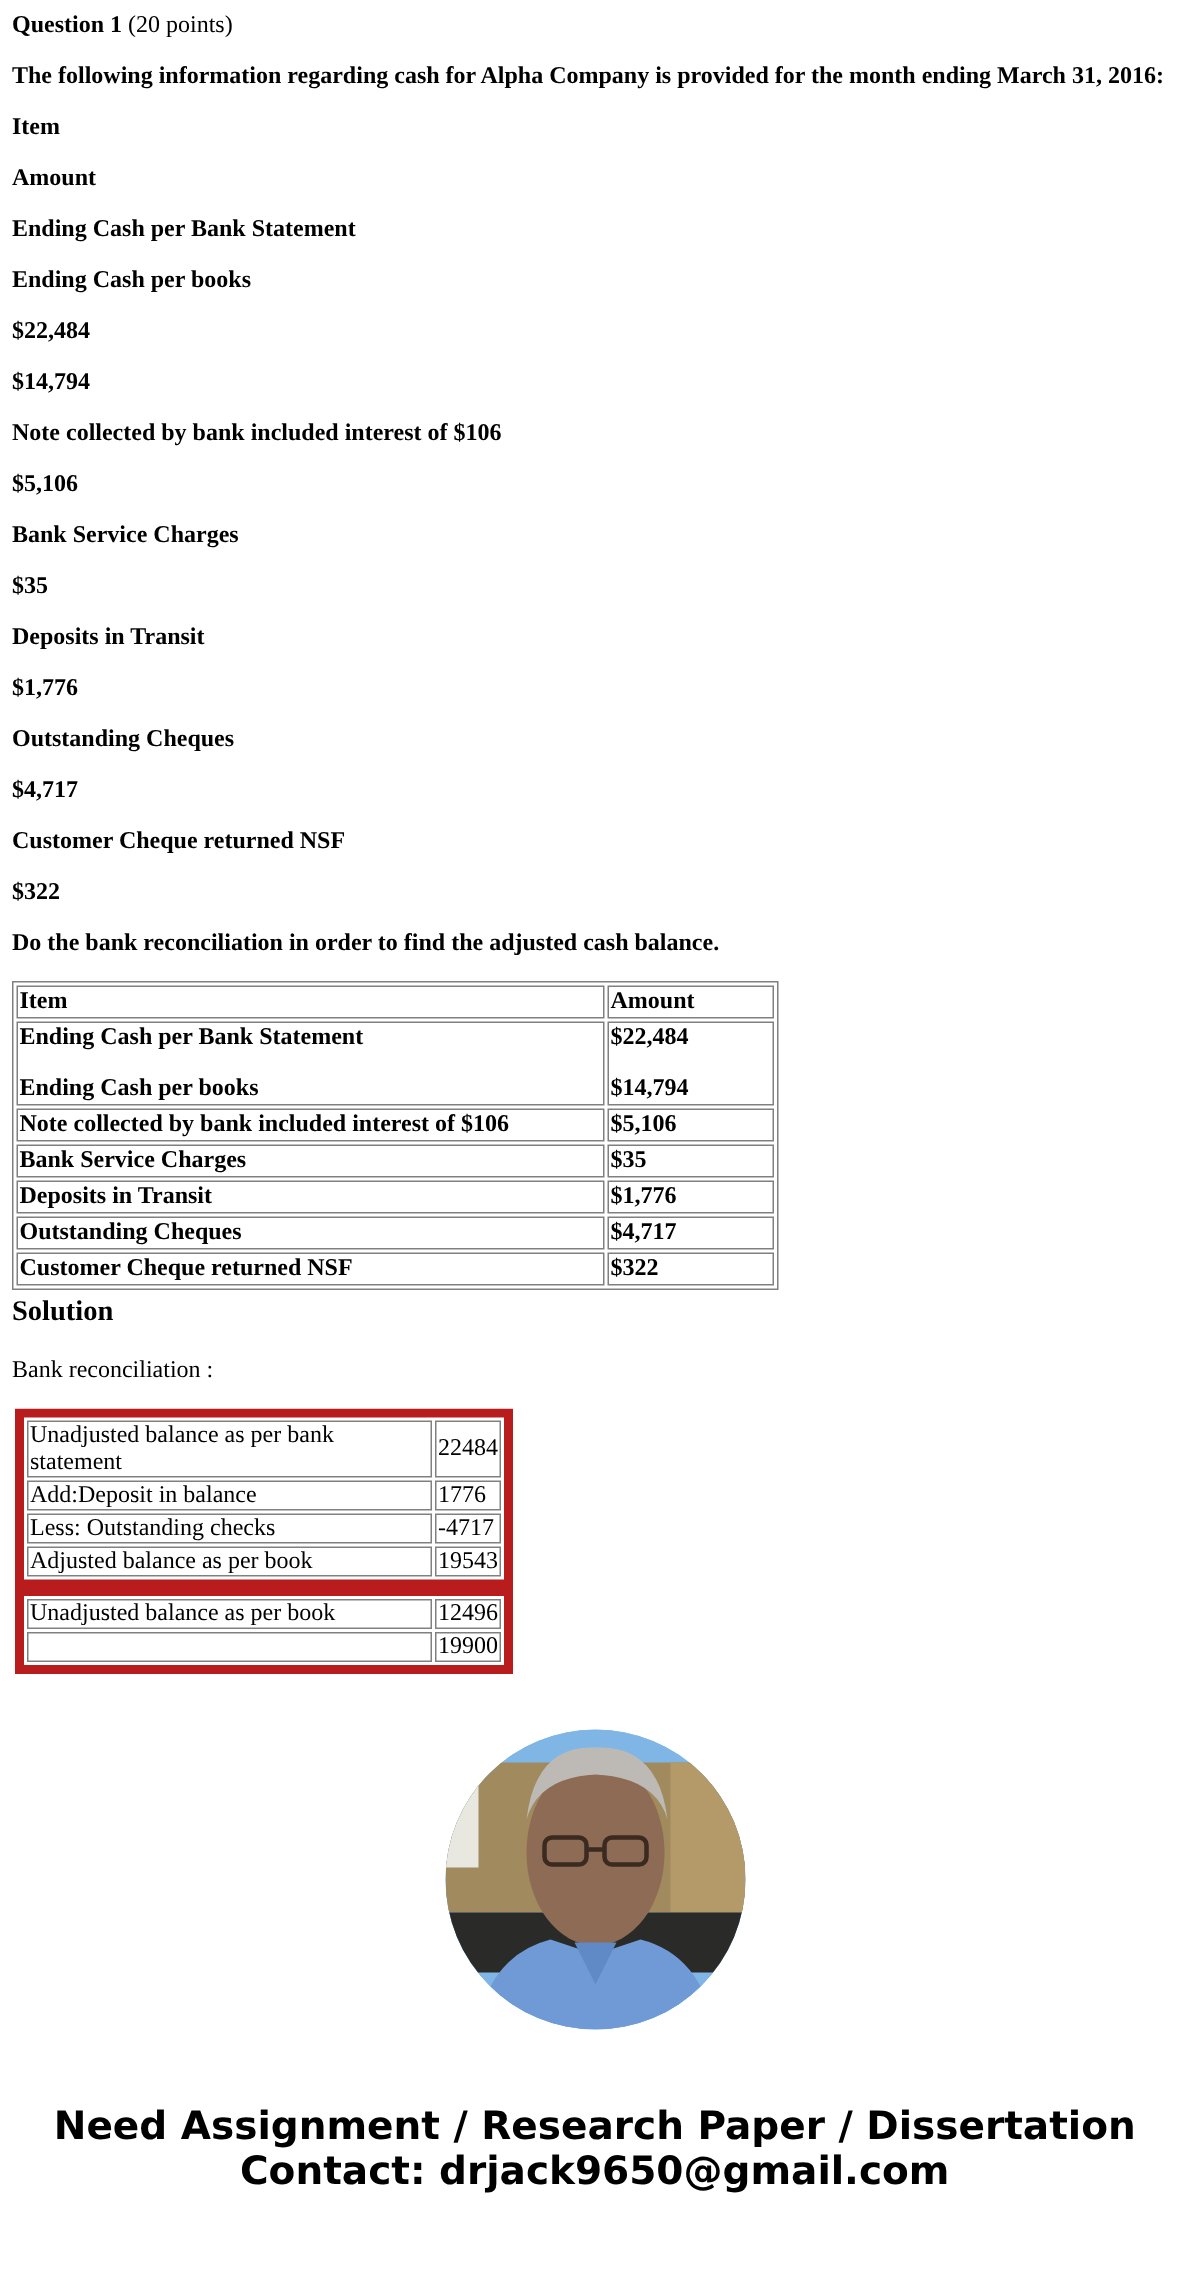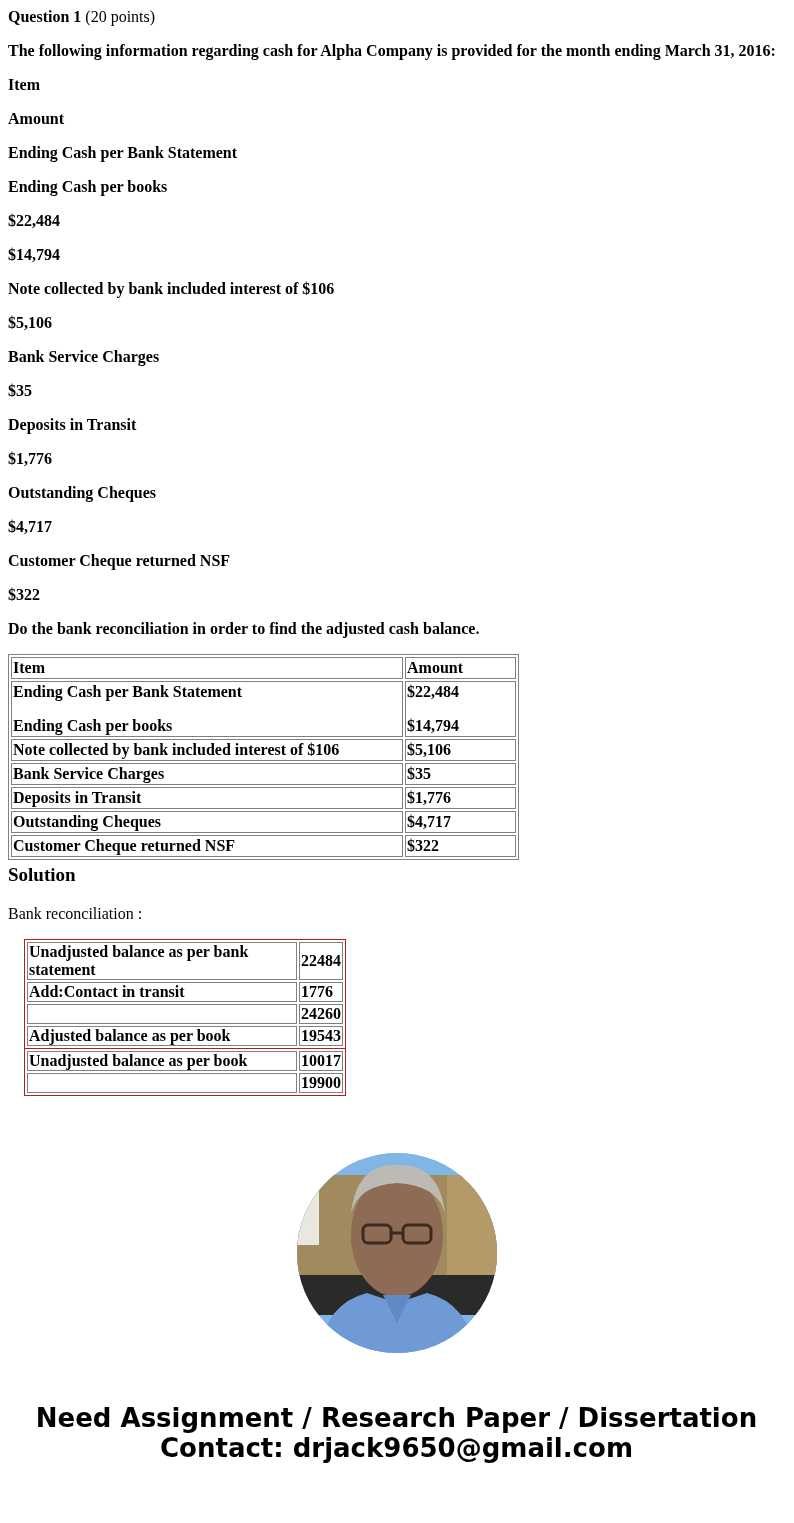--- a/index.html
+++ b/index.html
@@ -23,8 +23,8 @@
   table.t1 td.c2 { width: 107px; }
   h3 { position: absolute; left: 0; top: 864px; margin: 0; font-size: 19px; line-height: 22px; font-weight: bold; text-align: right; }
   table.t2 {
-    position: absolute; left: 16px; top: 939px;
-    border: 1px solid #b91c1c; border-collapse: separate; border-spacing: 2px; font-weight: bold;
+    position: absolute; left: 2px; top: 939px;
+    border: 6px solid #b91c1c; border-collapse: separate; border-spacing: 2px;
   }
   table.t2 td { border: 1px solid #808080; padding: 0 1px; line-height: 18px; height: 18px; }
   table.t2 td.c1 { width: 266px; }

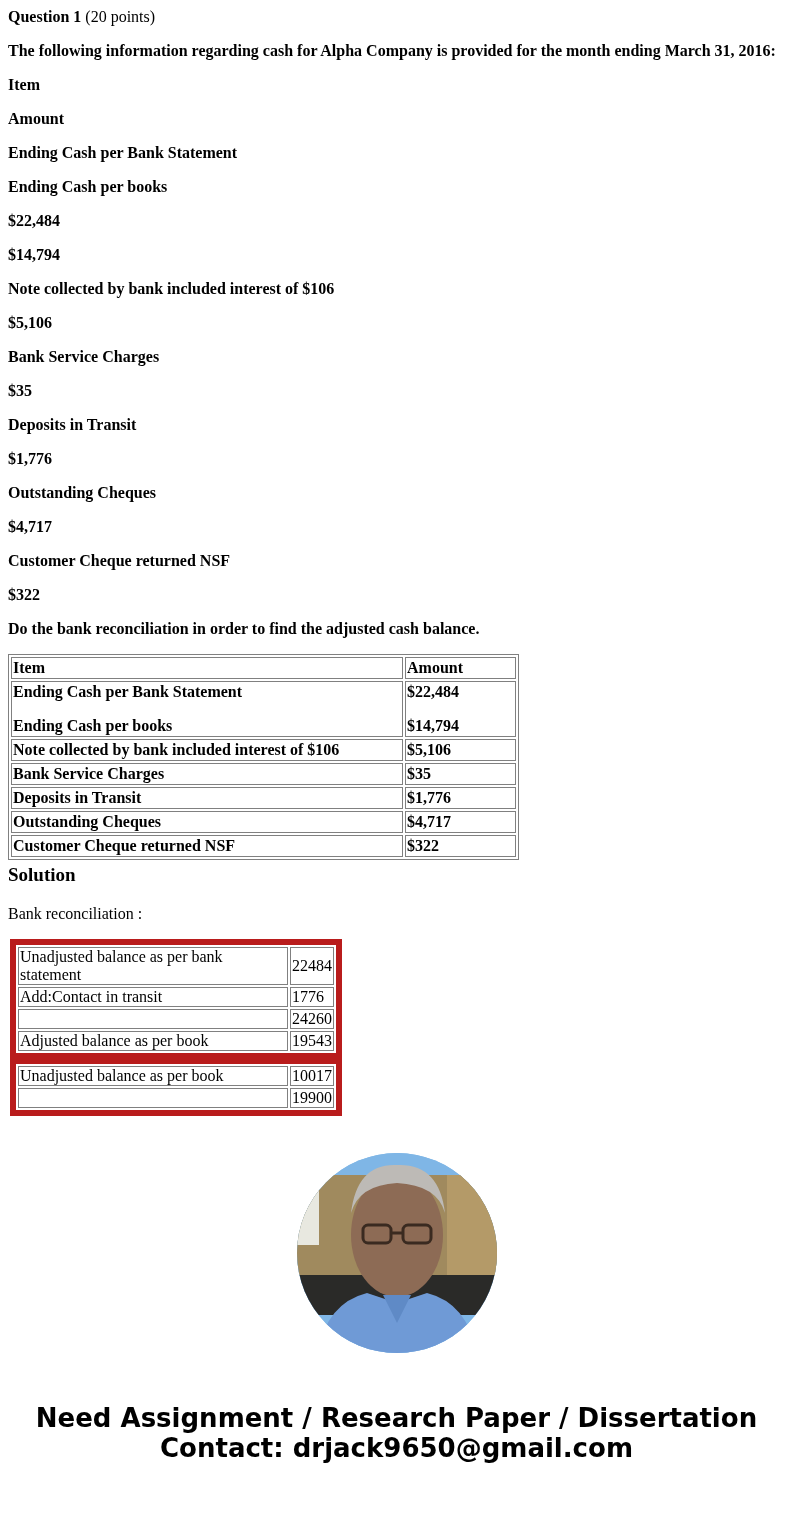--- a/index.html
+++ b/index.html
@@ -116,7 +116,7 @@
             <td class="c2">22484</td>
           </tr>
       <tr>
-            <td class="c1">Add:Contact in transit</td>
+            <td class="c1">Add:Deposit in balance</td>
             <td class="c2">1776</td>
           </tr>
       <tr>

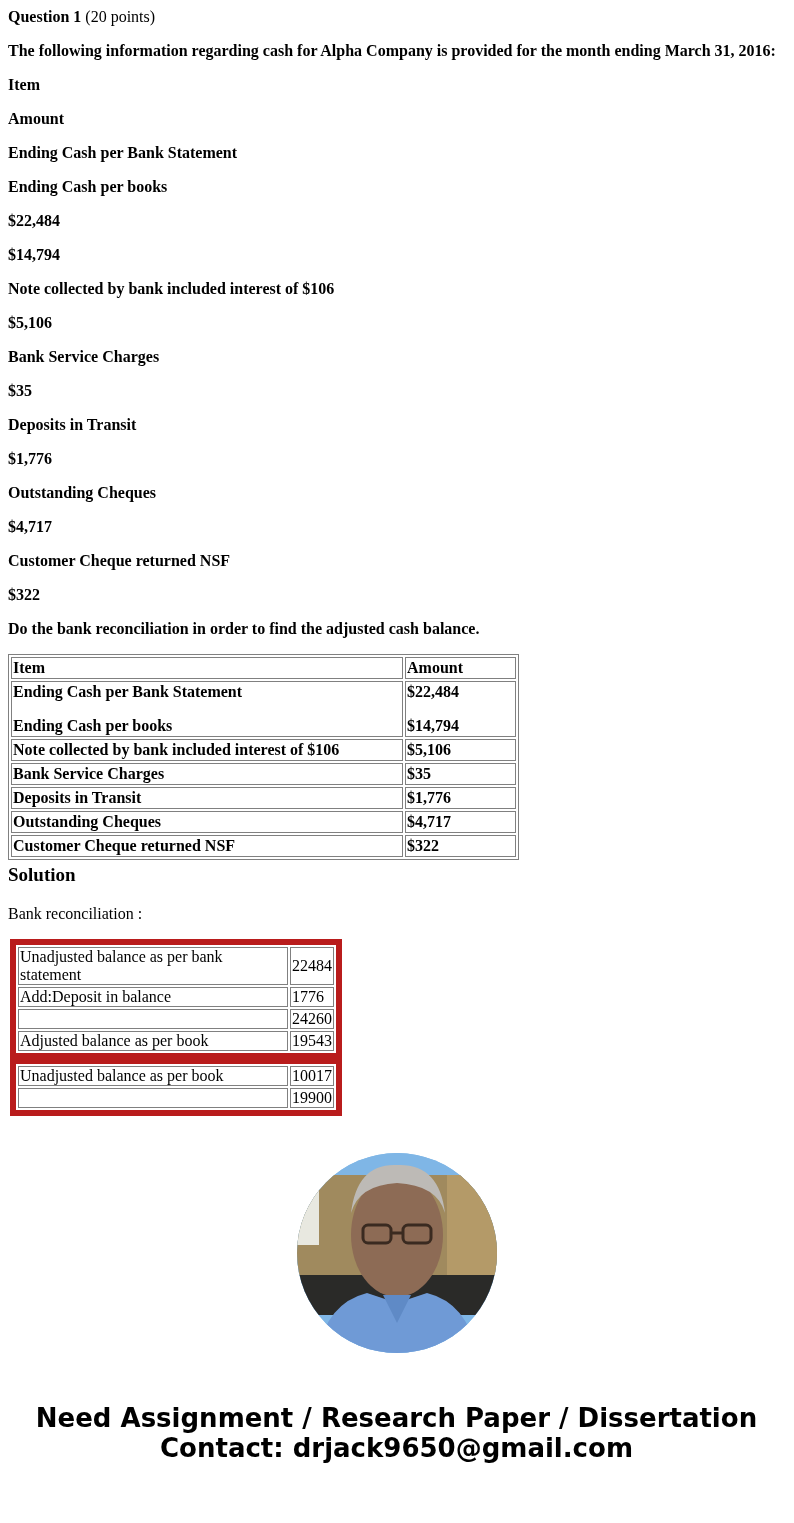--- a/index.html
+++ b/index.html
@@ -124,6 +124,10 @@
             <td class="c2">24260</td>
           </tr>
       <tr>
+            <td class="c1">Less: Outstanding checks</td>
+            <td class="c2">-4717</td>
+          </tr>
+      <tr>
             <td class="c1">Adjusted balance as per book</td>
             <td class="c2">19543</td>
           </tr>

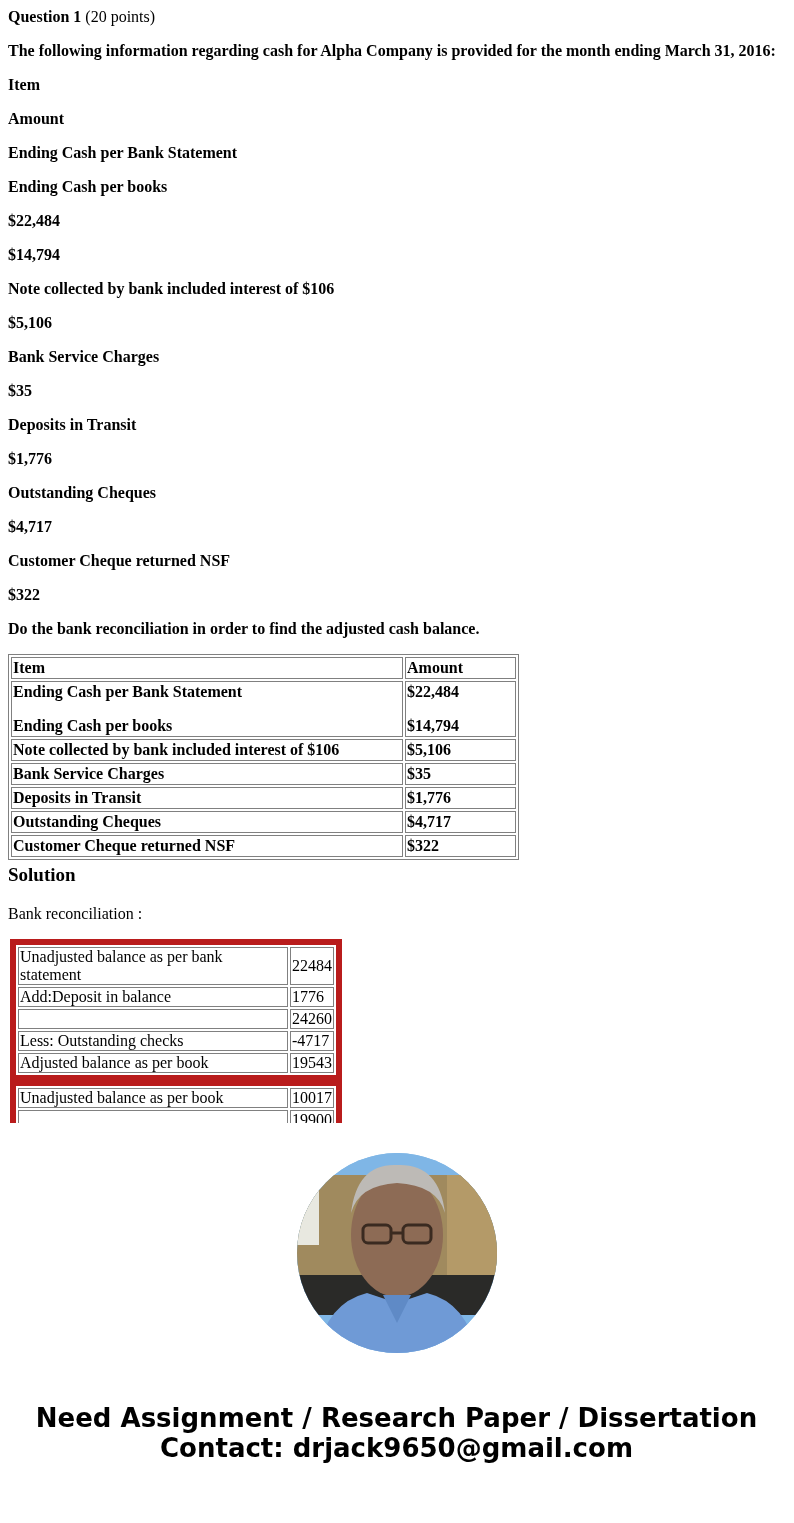--- a/index.html
+++ b/index.html
@@ -120,10 +120,6 @@
             <td class="c2">1776</td>
           </tr>
       <tr>
-            <td class="c1"></td>
-            <td class="c2">24260</td>
-          </tr>
-      <tr>
             <td class="c1">Less: Outstanding checks</td>
             <td class="c2">-4717</td>
           </tr>

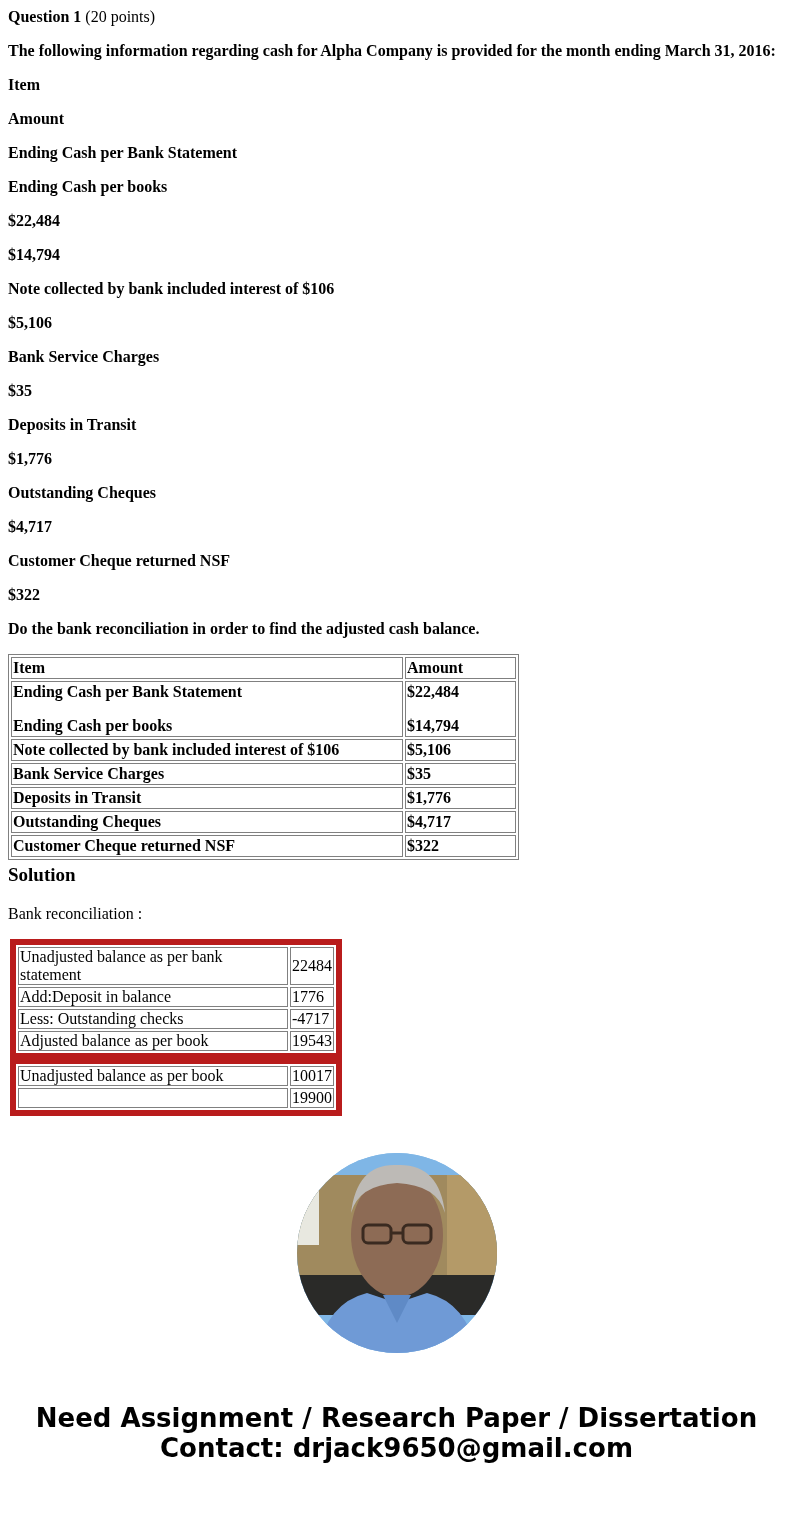--- a/index.html
+++ b/index.html
@@ -133,7 +133,7 @@
       <tbody>
           <tr>
             <td class="c1">Unadjusted balance as per book</td>
-            <td class="c2">10017</td>
+            <td class="c2">12496</td>
           </tr>
       <tr>
             <td class="c1"></td>

